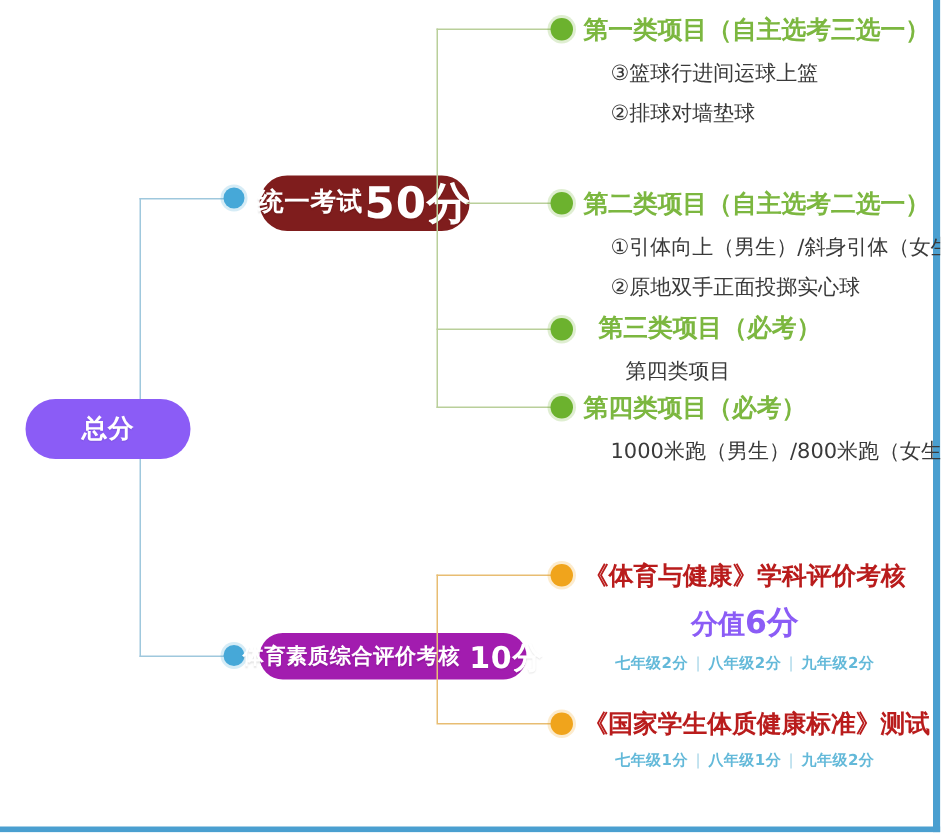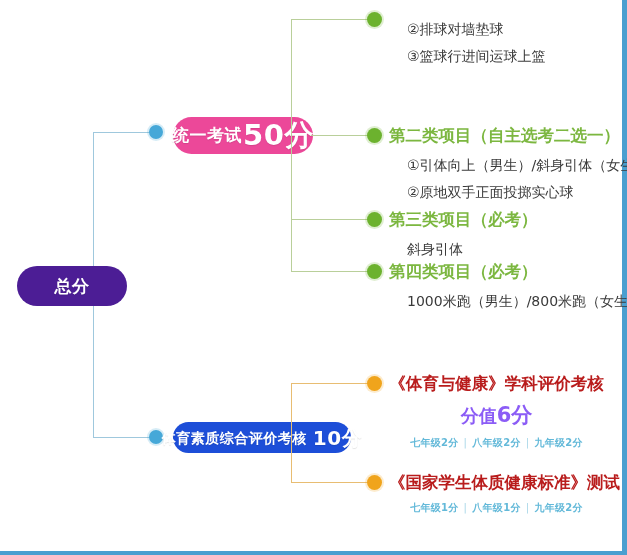--- a/index.html
+++ b/index.html
@@ -194,6 +194,7 @@
   <div class="dot dot-green" style="left:367px; top:264px;"></div>
 
   <div class="branch" style="left:389px; top:10px;">
+    <div class="branch-title title-green">第一类项目（自主选考三选一）</div>
     <div class="sub">②排球对墙垫球</div>
     <div class="sub">③篮球行进间运球上篮</div>
   </div>

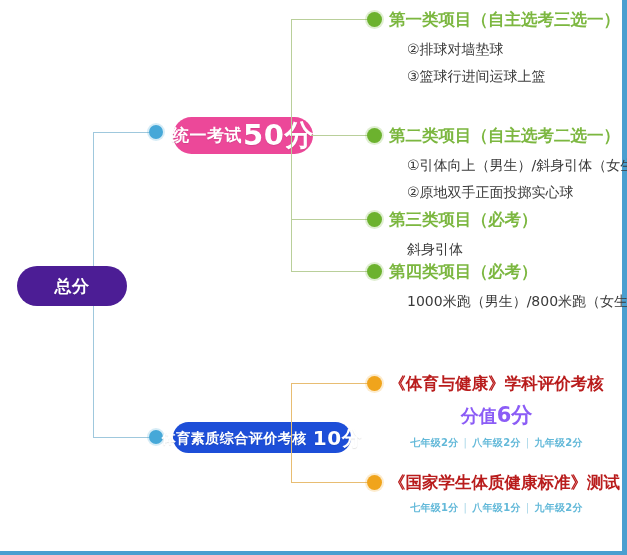--- a/index.html
+++ b/index.html
@@ -195,8 +195,8 @@
 
   <div class="branch" style="left:389px; top:10px;">
     <div class="branch-title title-green">第一类项目（自主选考三选一）</div>
+    <div class="sub">③篮球行进间运球上篮</div>
     <div class="sub">②排球对墙垫球</div>
-    <div class="sub">③篮球行进间运球上篮</div>
   </div>
 
   <div class="branch" style="left:389px; top:126px;">

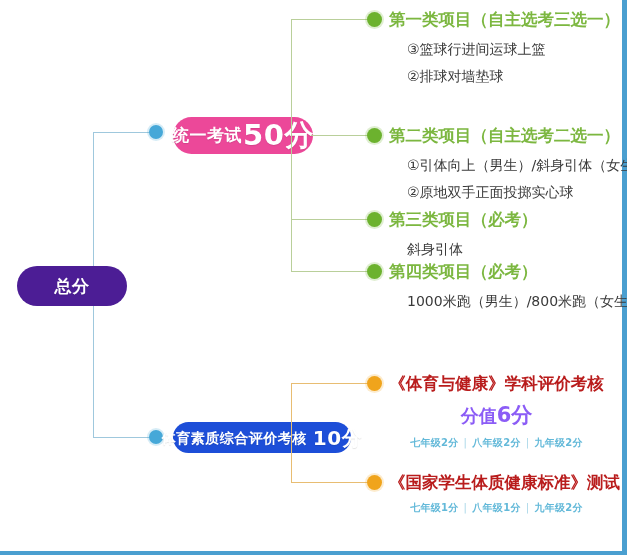--- a/index.html
+++ b/index.html
@@ -92,7 +92,7 @@
     text-shadow: 0 1px 1px rgba(0,0,0,0.10);
   }
   .pill-blue   { background: #4c1d95; }
-  .pill-green  { background: #ec4899; align-items: center; }
+  .pill-green  { background: #7f1d1d; align-items: center; }
   .pill-orange { background: #1d4ed8; }
 
   .pill .big {

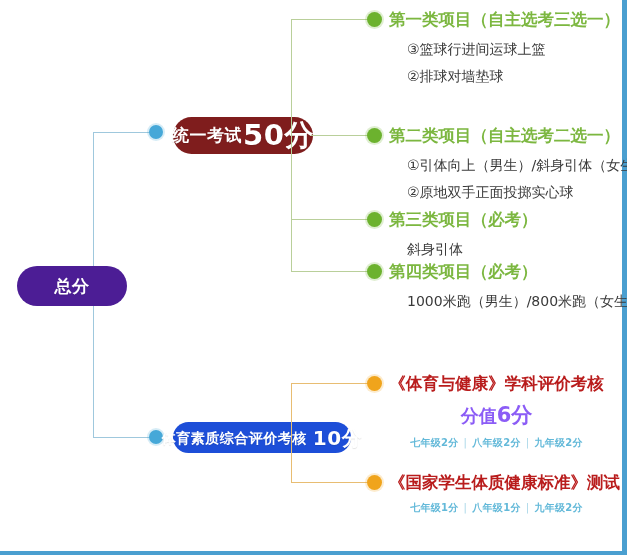--- a/index.html
+++ b/index.html
@@ -205,7 +205,7 @@
     <div class="sub">②原地双手正面投掷实心球</div>
   </div>
 
-  <div class="branch" style="left:389px; top:210px;">
+  <div class="branch" style="left:399px; top:210px;font-family:Liberation Mono, monospace;">
     <div class="branch-title title-green">第三类项目（必考）</div>
     <div class="sub">斜身引体</div>
   </div>

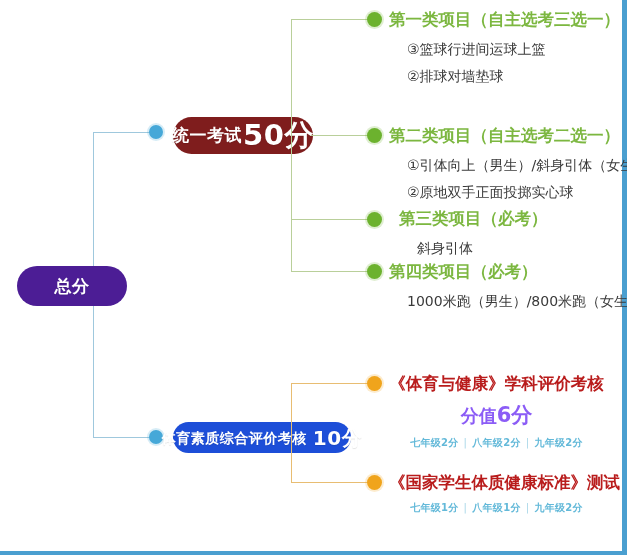--- a/index.html
+++ b/index.html
@@ -207,7 +207,7 @@
 
   <div class="branch" style="left:399px; top:210px;font-family:Liberation Mono, monospace;">
     <div class="branch-title title-green">第三类项目（必考）</div>
-    <div class="sub">斜身引体</div>
+    <div class="sub">第四类项目</div>
   </div>
 
   <div class="branch" style="left:389px; top:262px;">

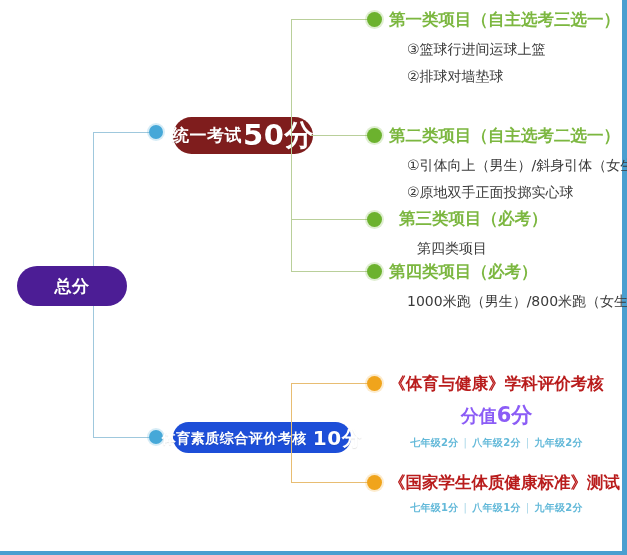--- a/index.html
+++ b/index.html
@@ -91,7 +91,7 @@
     letter-spacing: 0.5px;
     text-shadow: 0 1px 1px rgba(0,0,0,0.10);
   }
-  .pill-blue   { background: #4c1d95; }
+  .pill-blue   { background: #8b5cf6; }
   .pill-green  { background: #7f1d1d; align-items: center; }
   .pill-orange { background: #1d4ed8; }
 

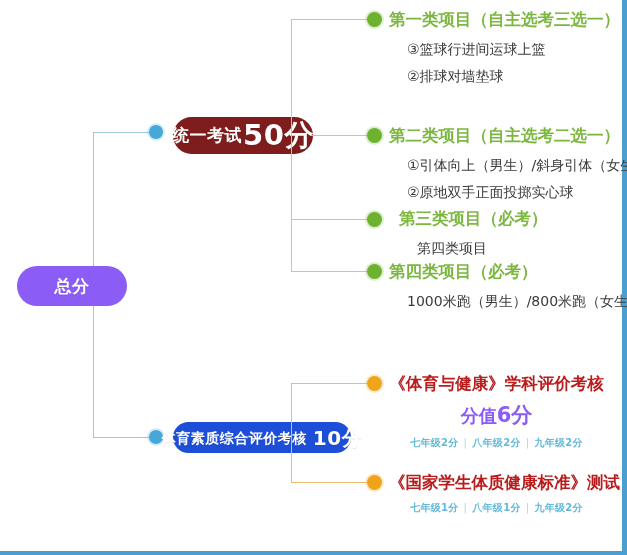--- a/index.html
+++ b/index.html
@@ -93,7 +93,7 @@
   }
   .pill-blue   { background: #8b5cf6; }
   .pill-green  { background: #7f1d1d; align-items: center; }
-  .pill-orange { background: #1d4ed8; }
+  .pill-orange { background: #a21caf; }
 
   .pill .big {
     font-size: 29px;

